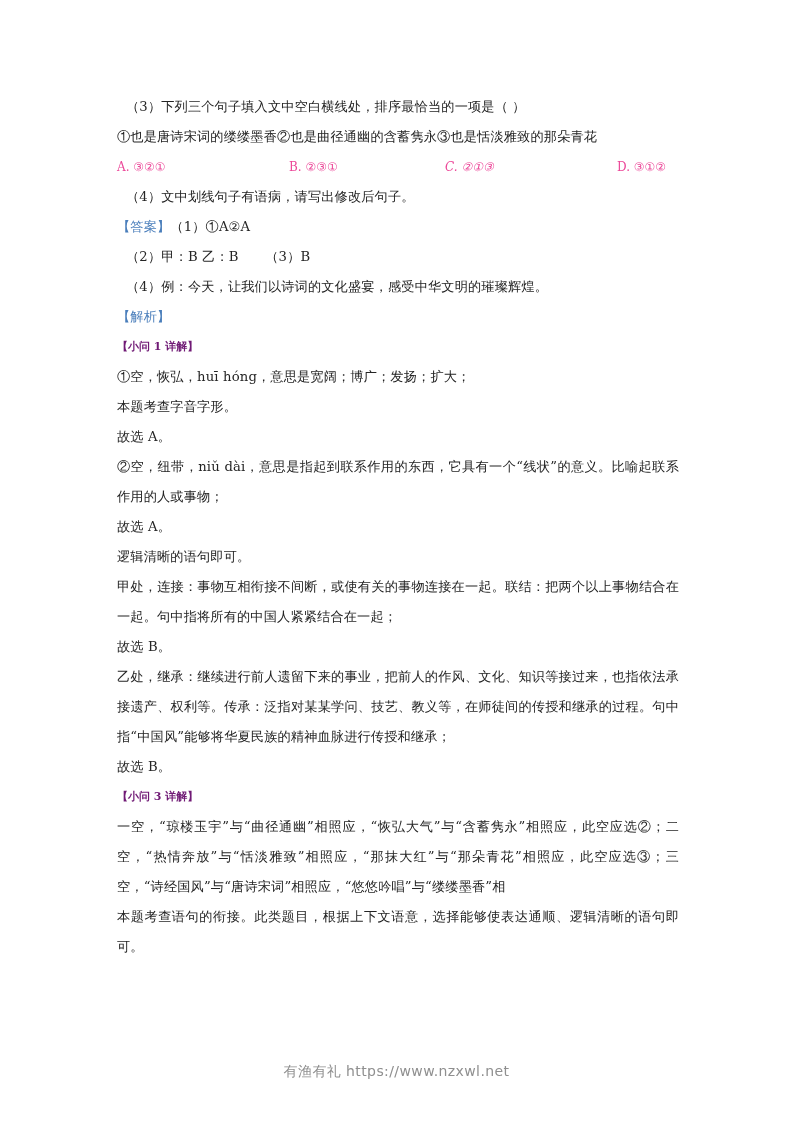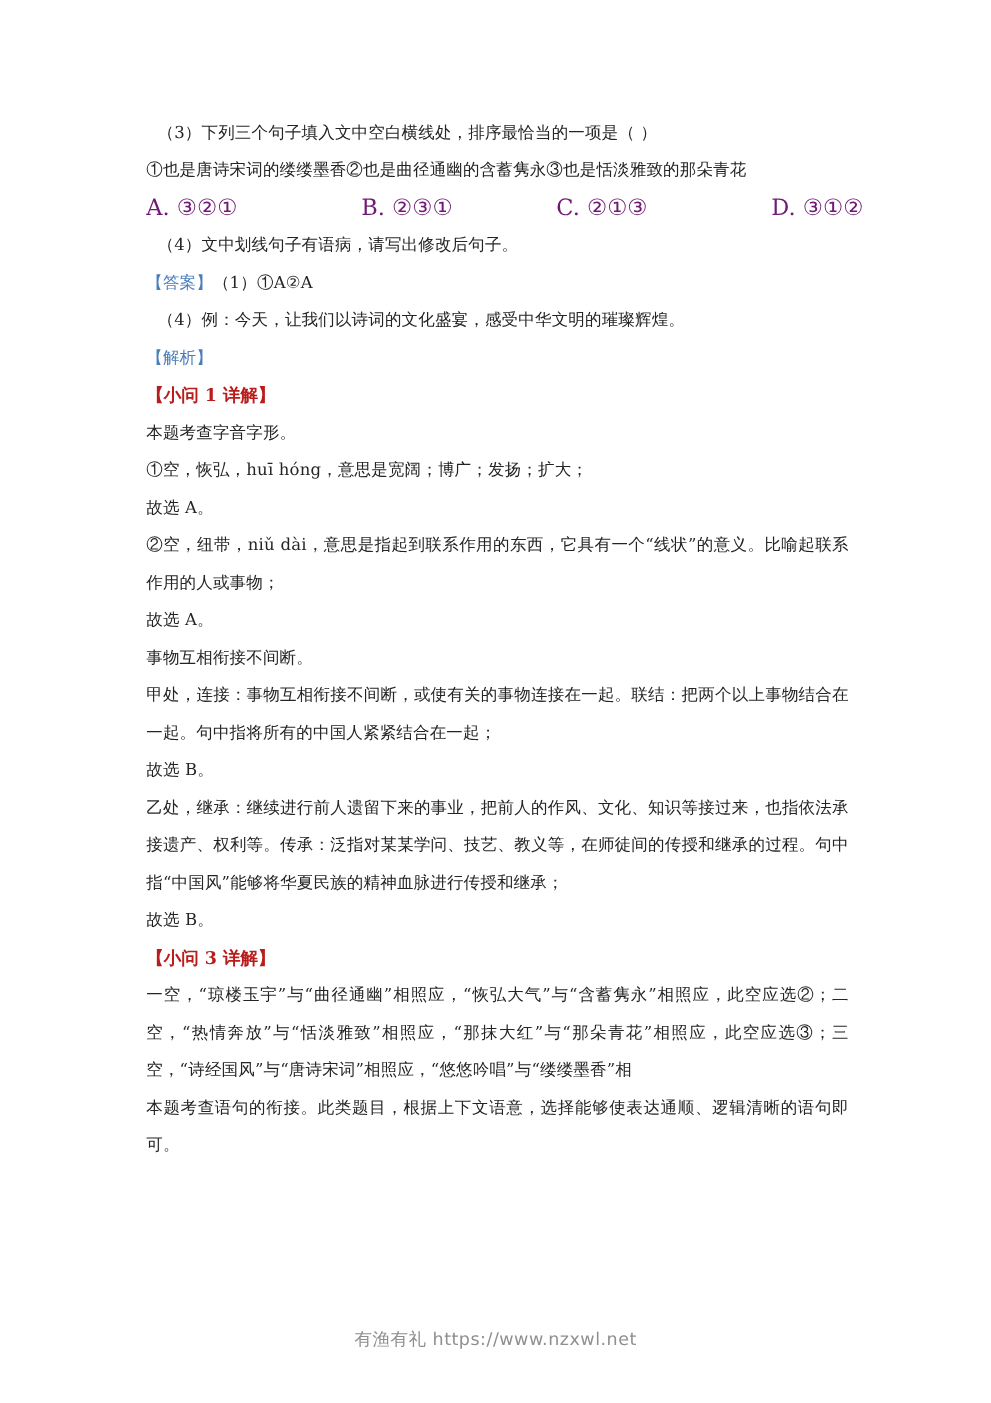--- a/index.html
+++ b/index.html
@@ -80,8 +80,8 @@
     position: relative;
     height: 30px;
     line-height: 30px;
-    font-size: 18px;
-    color: #701a75;
+    font-size: 12px;
+    color: #ec4899;
   }
   .opt {
     position: absolute;

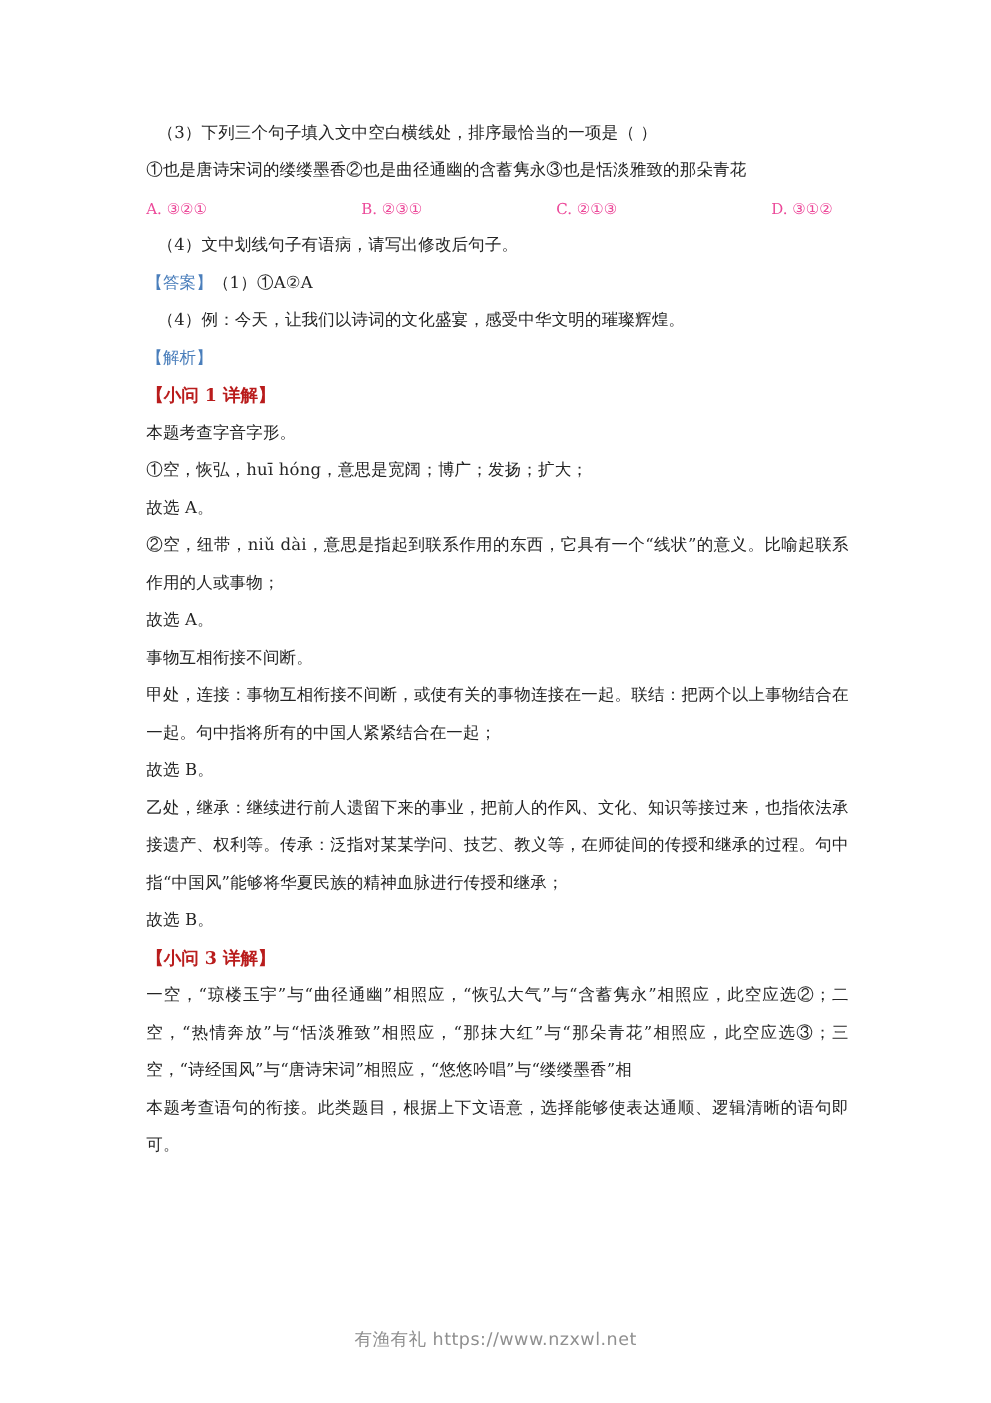--- a/index.html
+++ b/index.html
@@ -89,7 +89,7 @@
   }
   .opt-a { left: 0px; }
   .opt-b { left: 172px; }
-  .opt-c { left: 328px; }
+  .opt-c { left: 328px; font-style: italic; }
   .opt-d { left: 500px; }
 
   .latin {

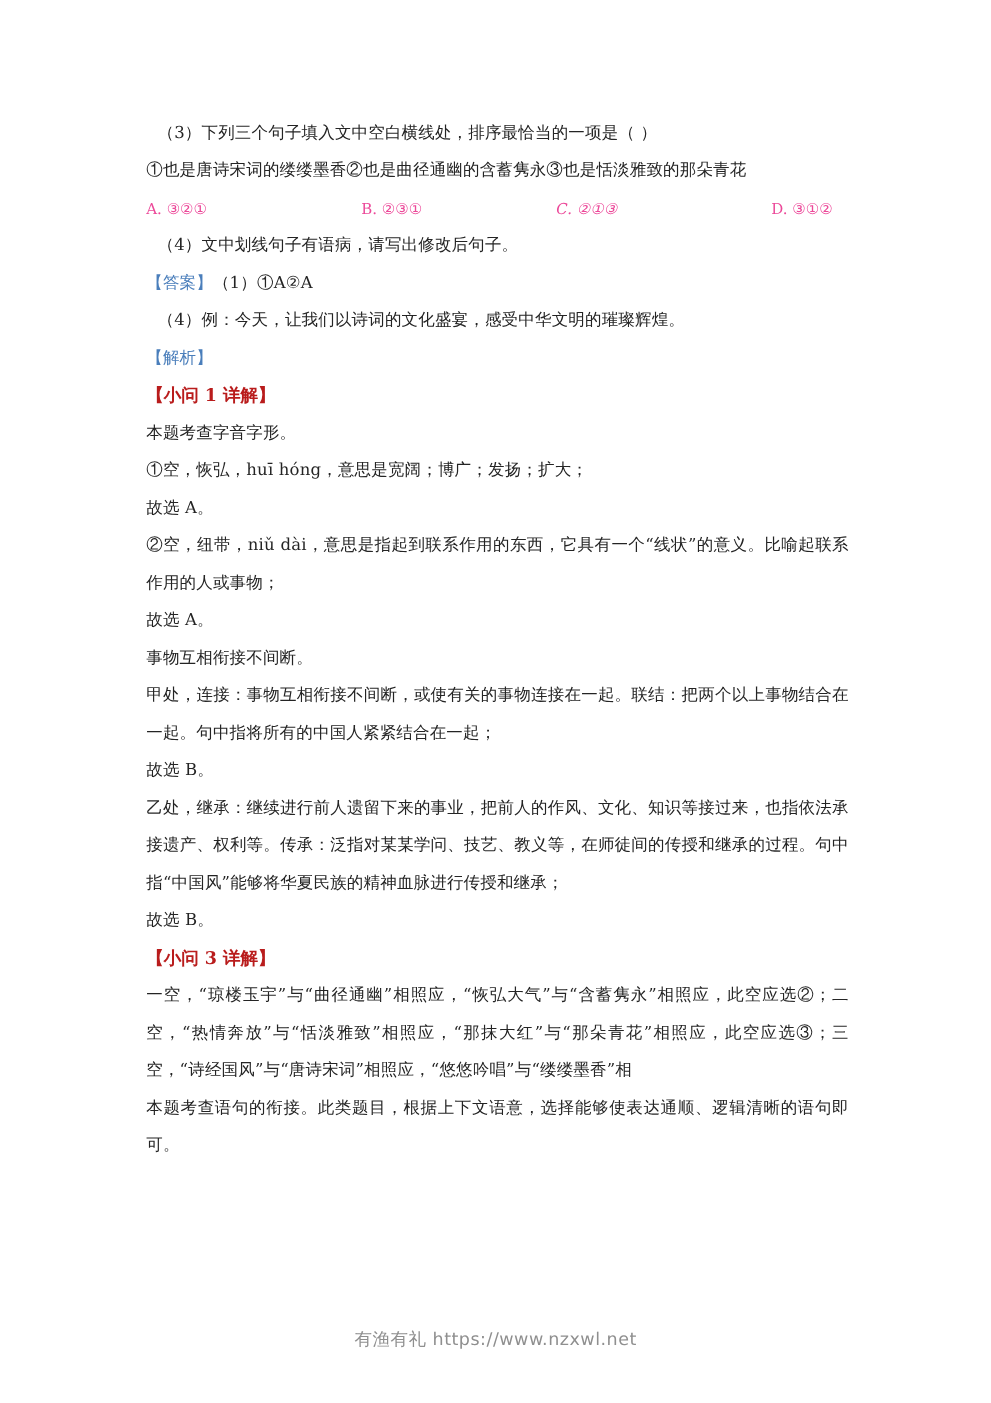--- a/index.html
+++ b/index.html
@@ -149,6 +149,7 @@
       <span class="marker-blue">【答案】</span><span>（1）①A②A</span>
     </div>
 
+    <div class="line indent">（2）甲：B 乙：B　　（3）B</div>
 
     <div class="line indent">（4）例：今天，让我们以诗词的文化盛宴，感受中华文明的璀璨辉煌。</div>
 

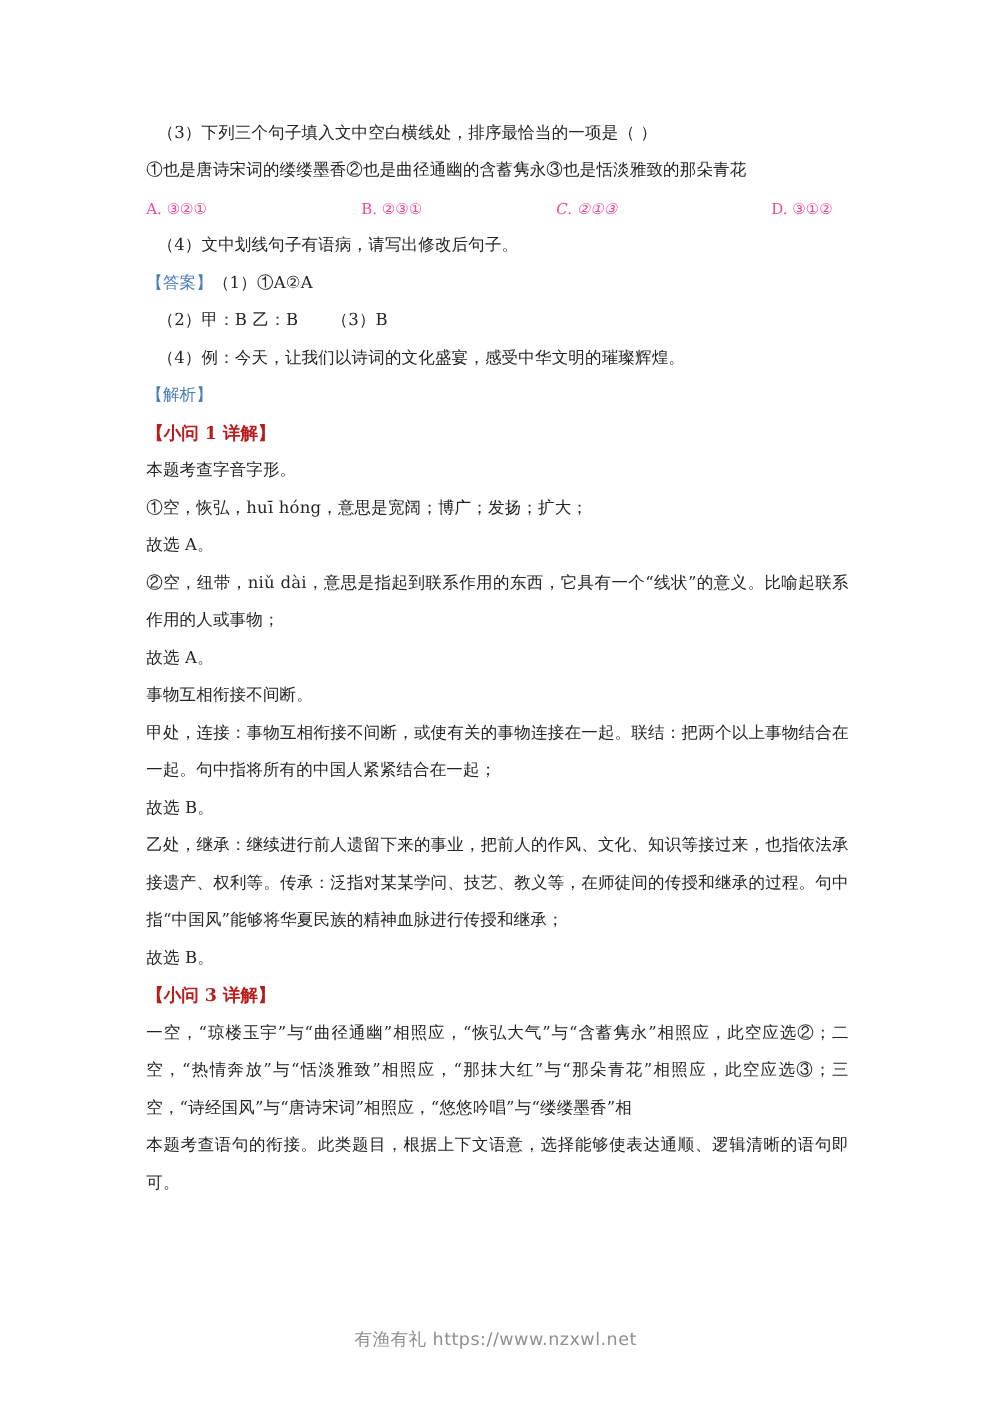--- a/index.html
+++ b/index.html
@@ -67,11 +67,11 @@
 
   
   .heading-sub {
-    font-size: 14px;
+    font-size: 11px;
     line-height: 30px;
     height: 30px;
     font-weight: bold;
-    color: #b91c1c;
+    color: #701a75;
     white-space: nowrap;
   }
 

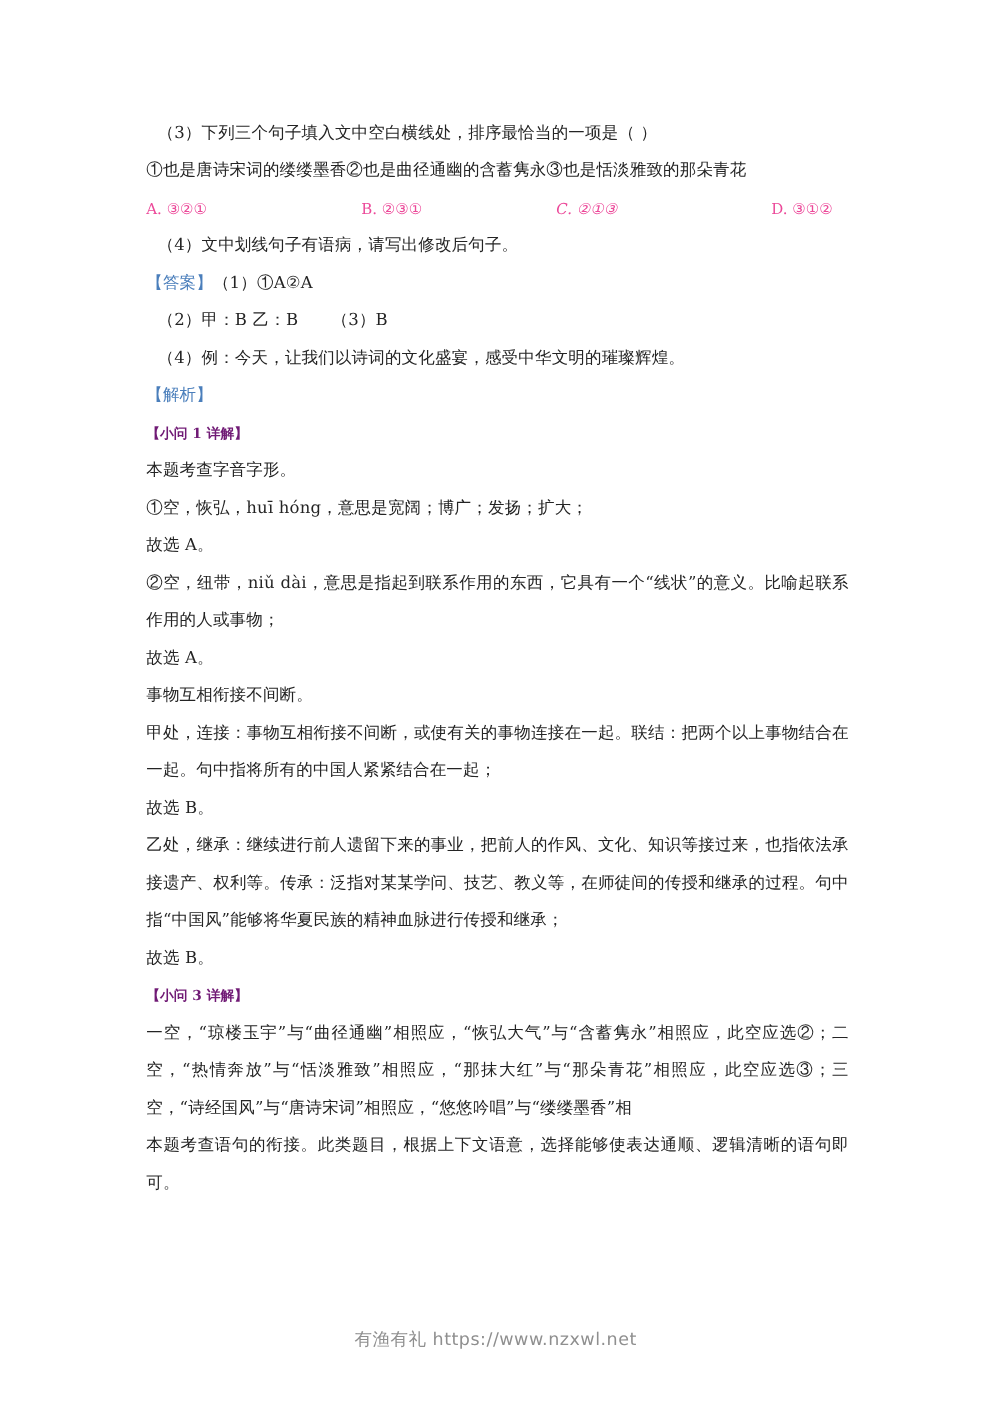--- a/index.html
+++ b/index.html
@@ -158,8 +158,8 @@
     </div>
 
     <div class="heading-sub">【小问 1 详解】</div>
+    <div class="line">①空，恢弘，huī hóng，意思是宽阔；博广；发扬；扩大；</div>
     <div class="line">本题考查字音字形。</div>
-    <div class="line">①空，恢弘，huī hóng，意思是宽阔；博广；发扬；扩大；</div>
     <div class="line">故选 A。</div>
     <div class="para">②空，纽带，niǔ dài，意思是指起到联系作用的东西，它具有一个“线状”的意义。比喻起联系作用的人或事物；</div>
     <div class="line">故选 A。</div>

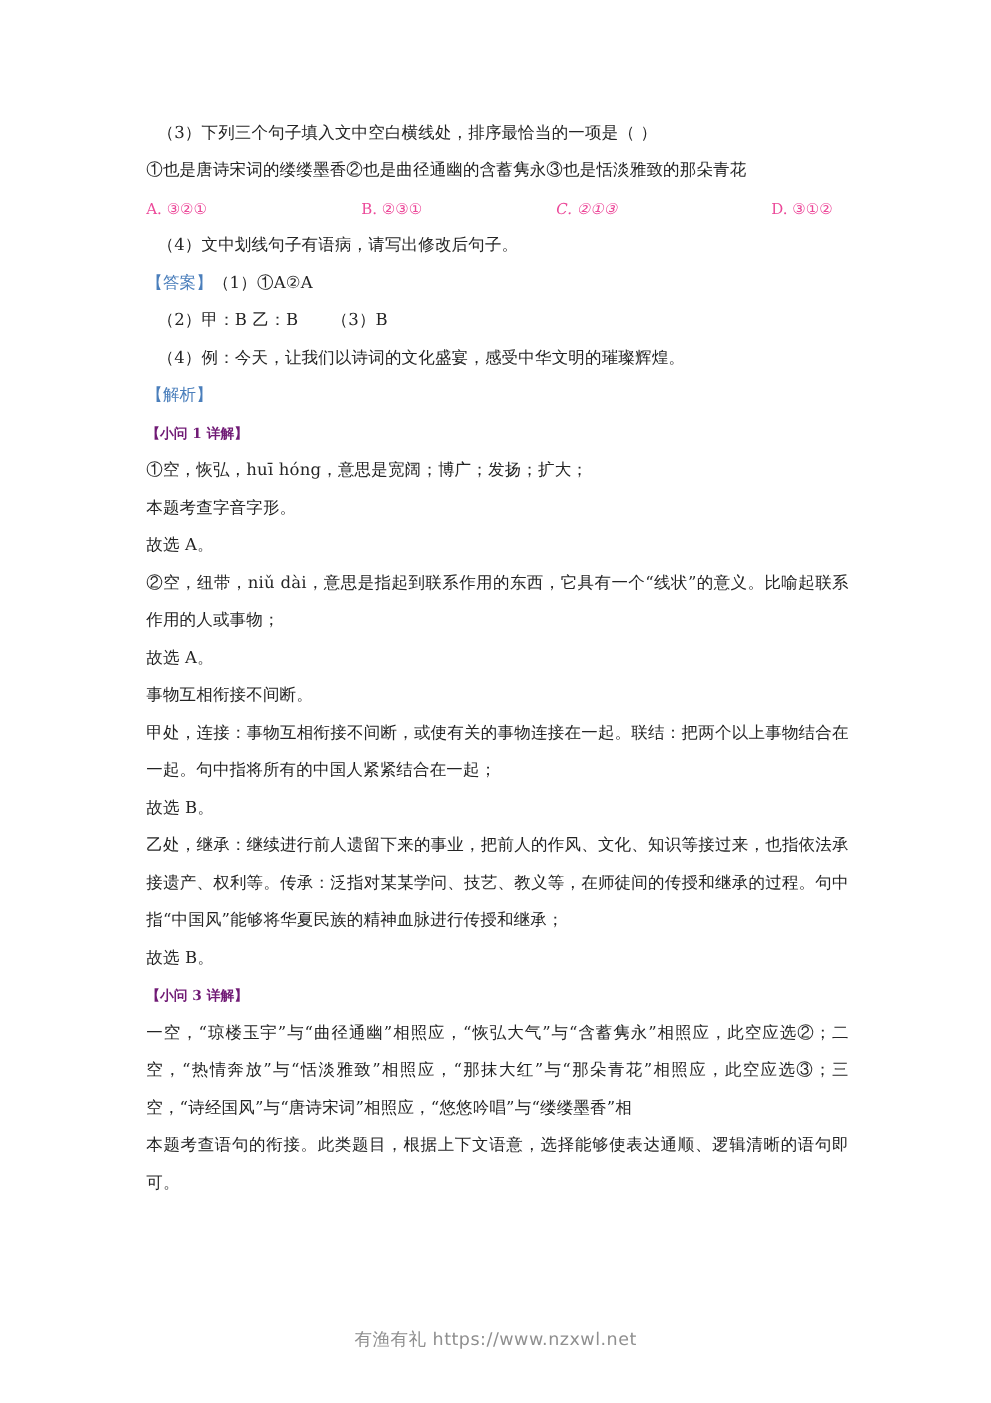--- a/index.html
+++ b/index.html
@@ -164,7 +164,7 @@
     <div class="para">②空，纽带，niǔ dài，意思是指起到联系作用的东西，它具有一个“线状”的意义。比喻起联系作用的人或事物；</div>
     <div class="line">故选 A。</div>
 
-    <div class="line">事物互相衔接不间断。</div>
+    <div class="line">逻辑清晰的语句即可。</div>
     <div class="para">甲处，连接：事物互相衔接不间断，或使有关的事物连接在一起。联结：把两个以上事物结合在一起。句中指将所有的中国人紧紧结合在一起；</div>
     <div class="line">故选 B。</div>
     <div class="para">乙处，继承：继续进行前人遗留下来的事业，把前人的作风、文化、知识等接过来，也指依法承接遗产、权利等。传承：泛指对某某学问、技艺、教义等，在师徒间的传授和继承的过程。句中指“中国风”能够将华夏民族的精神血脉进行传授和继承；</div>

